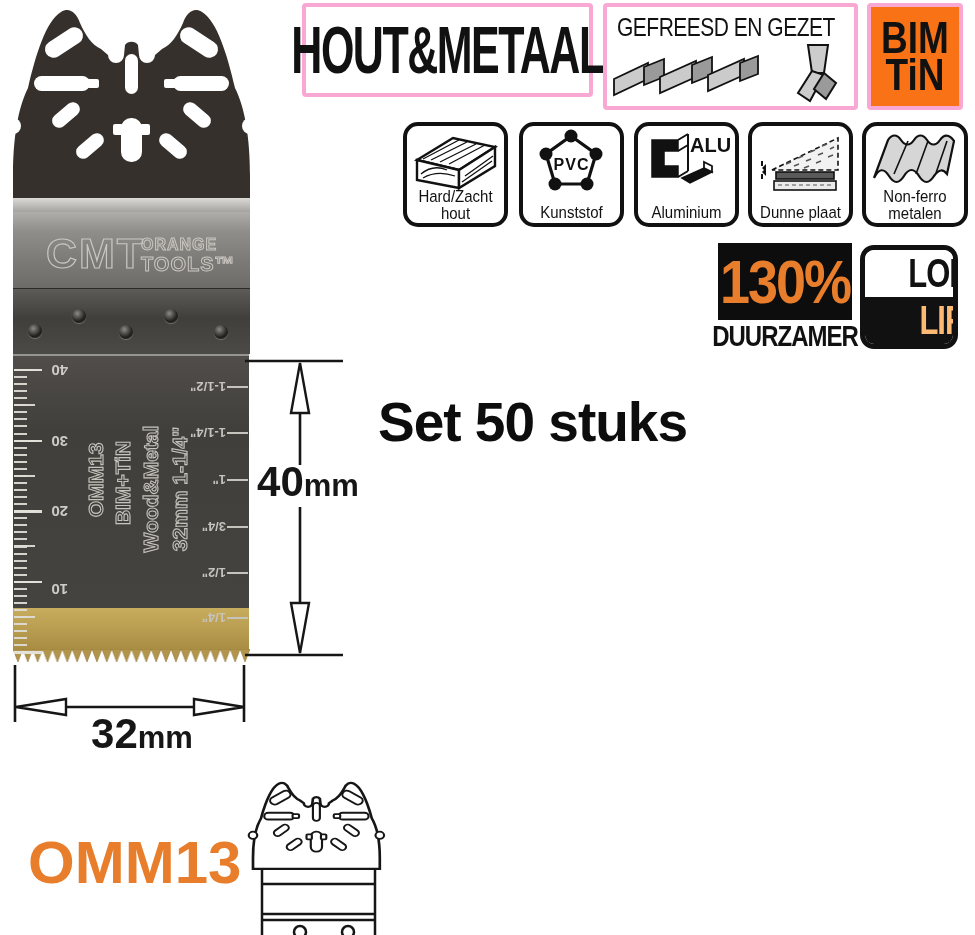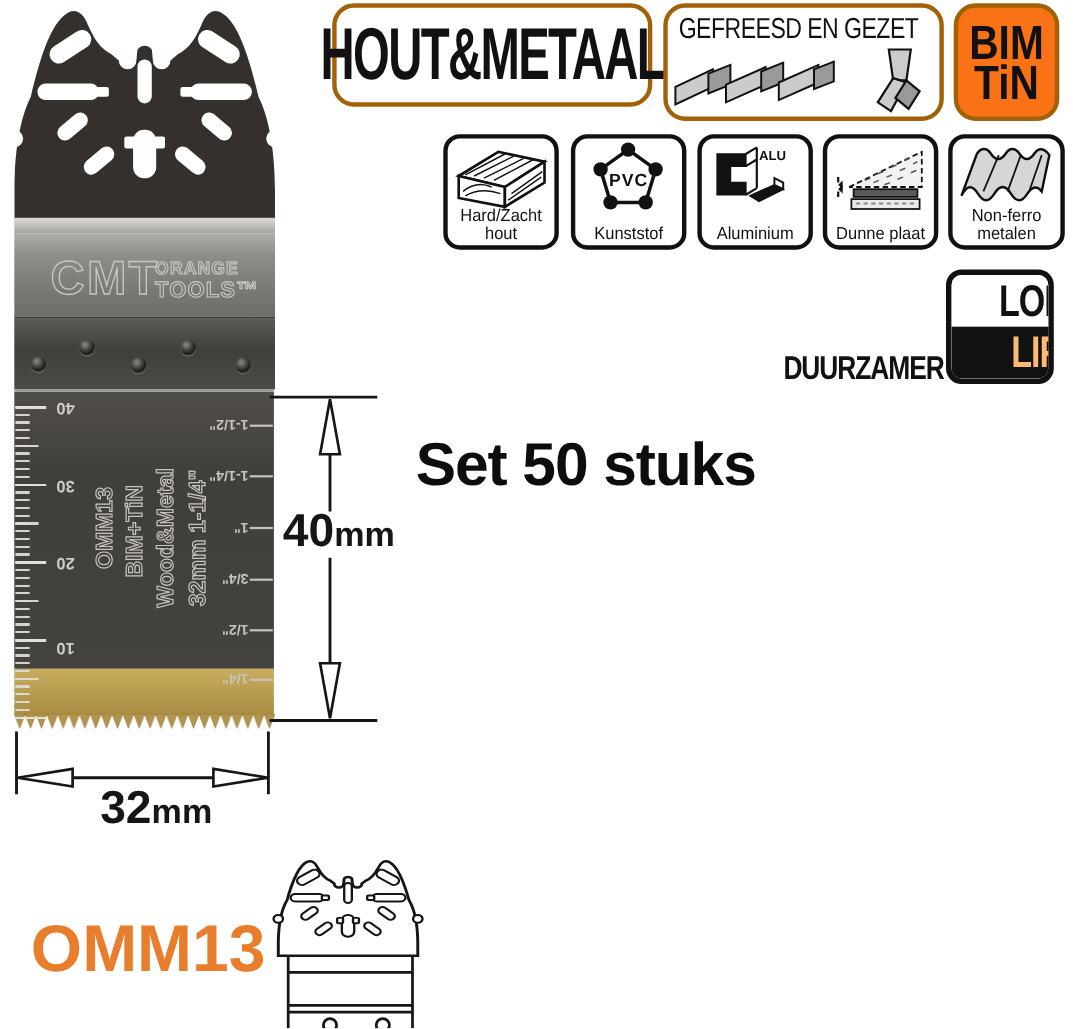--- a/index.html
+++ b/index.html
@@ -8,7 +8,7 @@
   .abs{position:absolute;}
 
   
-  .badge{position:absolute;border:4px solid #a16207;border-radius:20px;background:#fff;box-sizing:border-box;}
+  .badge{position:absolute;border:4px solid #f9a8d4;border-radius:4px;background:#fff;box-sizing:border-box;}
   #badge-material{left:302px;top:3px;width:291px;height:94px;display:flex;align-items:center;justify-content:center;}
   #badge-material span{font-weight:bold;font-size:43px;letter-spacing:-1.5px;transform:scaleY(1.55);white-space:nowrap;}
   #badge-process{left:603px;top:3px;width:255px;height:107px;}

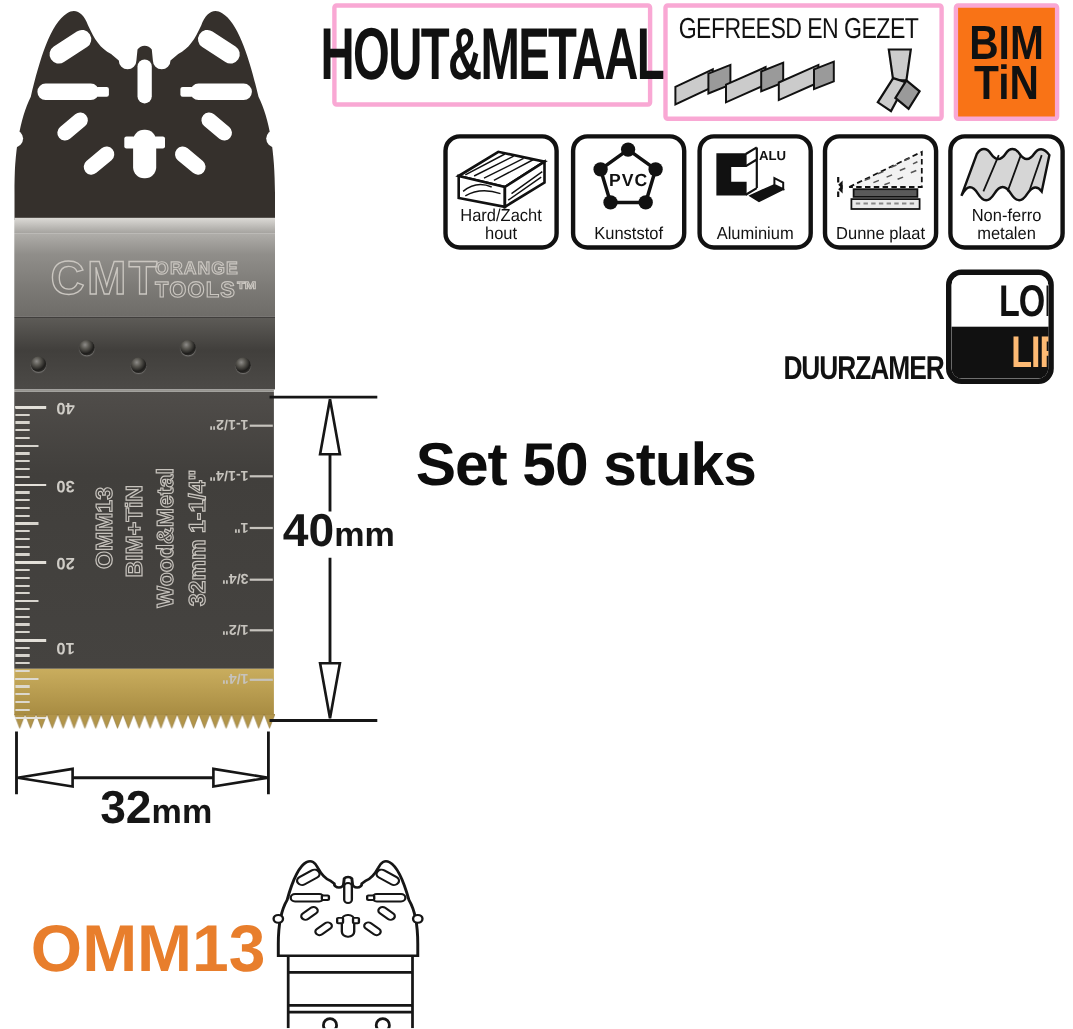--- a/index.html
+++ b/index.html
@@ -227,7 +227,7 @@
       <polygon points="44,50 66,40 74,44 52,55" fill="#111" stroke="#111" stroke-width="1.5"></polygon>
       <polygon points="66,40 74,44 74,38 66,34" fill="#fff" stroke="#111" stroke-width="1.8"></polygon>
     </svg>
-    <span class="sym-txt" style="left:52px;top:8px;font-size:12px;">ALU</span>
+    <span class="sym-txt" style="left:52px;top:8px;font-size:20px;">ALU</span>
     <div class="lbl">
       <span>Aluminium</span><span></span>
     </div>

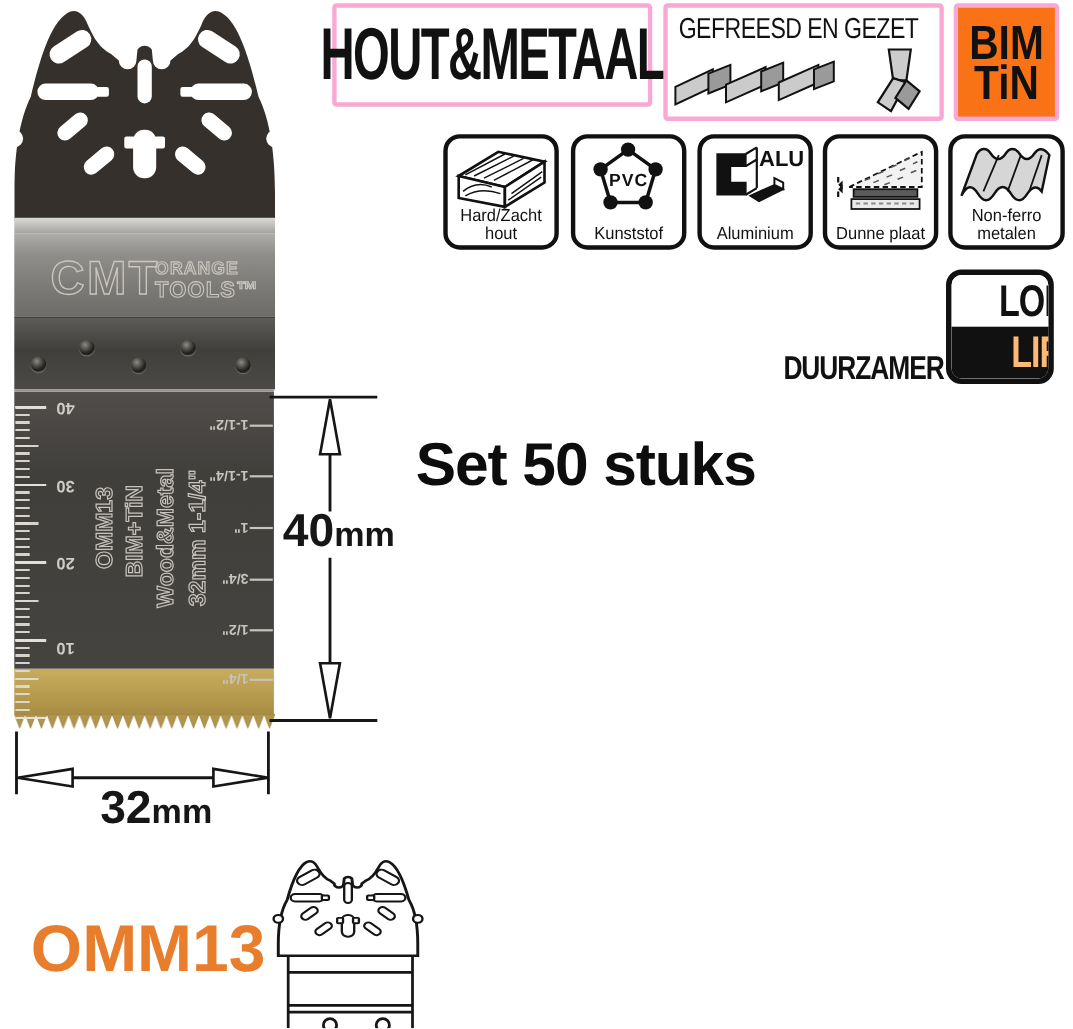--- a/index.html
+++ b/index.html
@@ -259,6 +259,9 @@
     </div>
   </div>
 
+  <div id="pct-box" class="abs">
+    <span>130%</span>
+  </div>
   <div id="duurzamer" class="abs">DUURZAMER</div>
   <div id="longlife" class="abs">
     <div class="half top">

